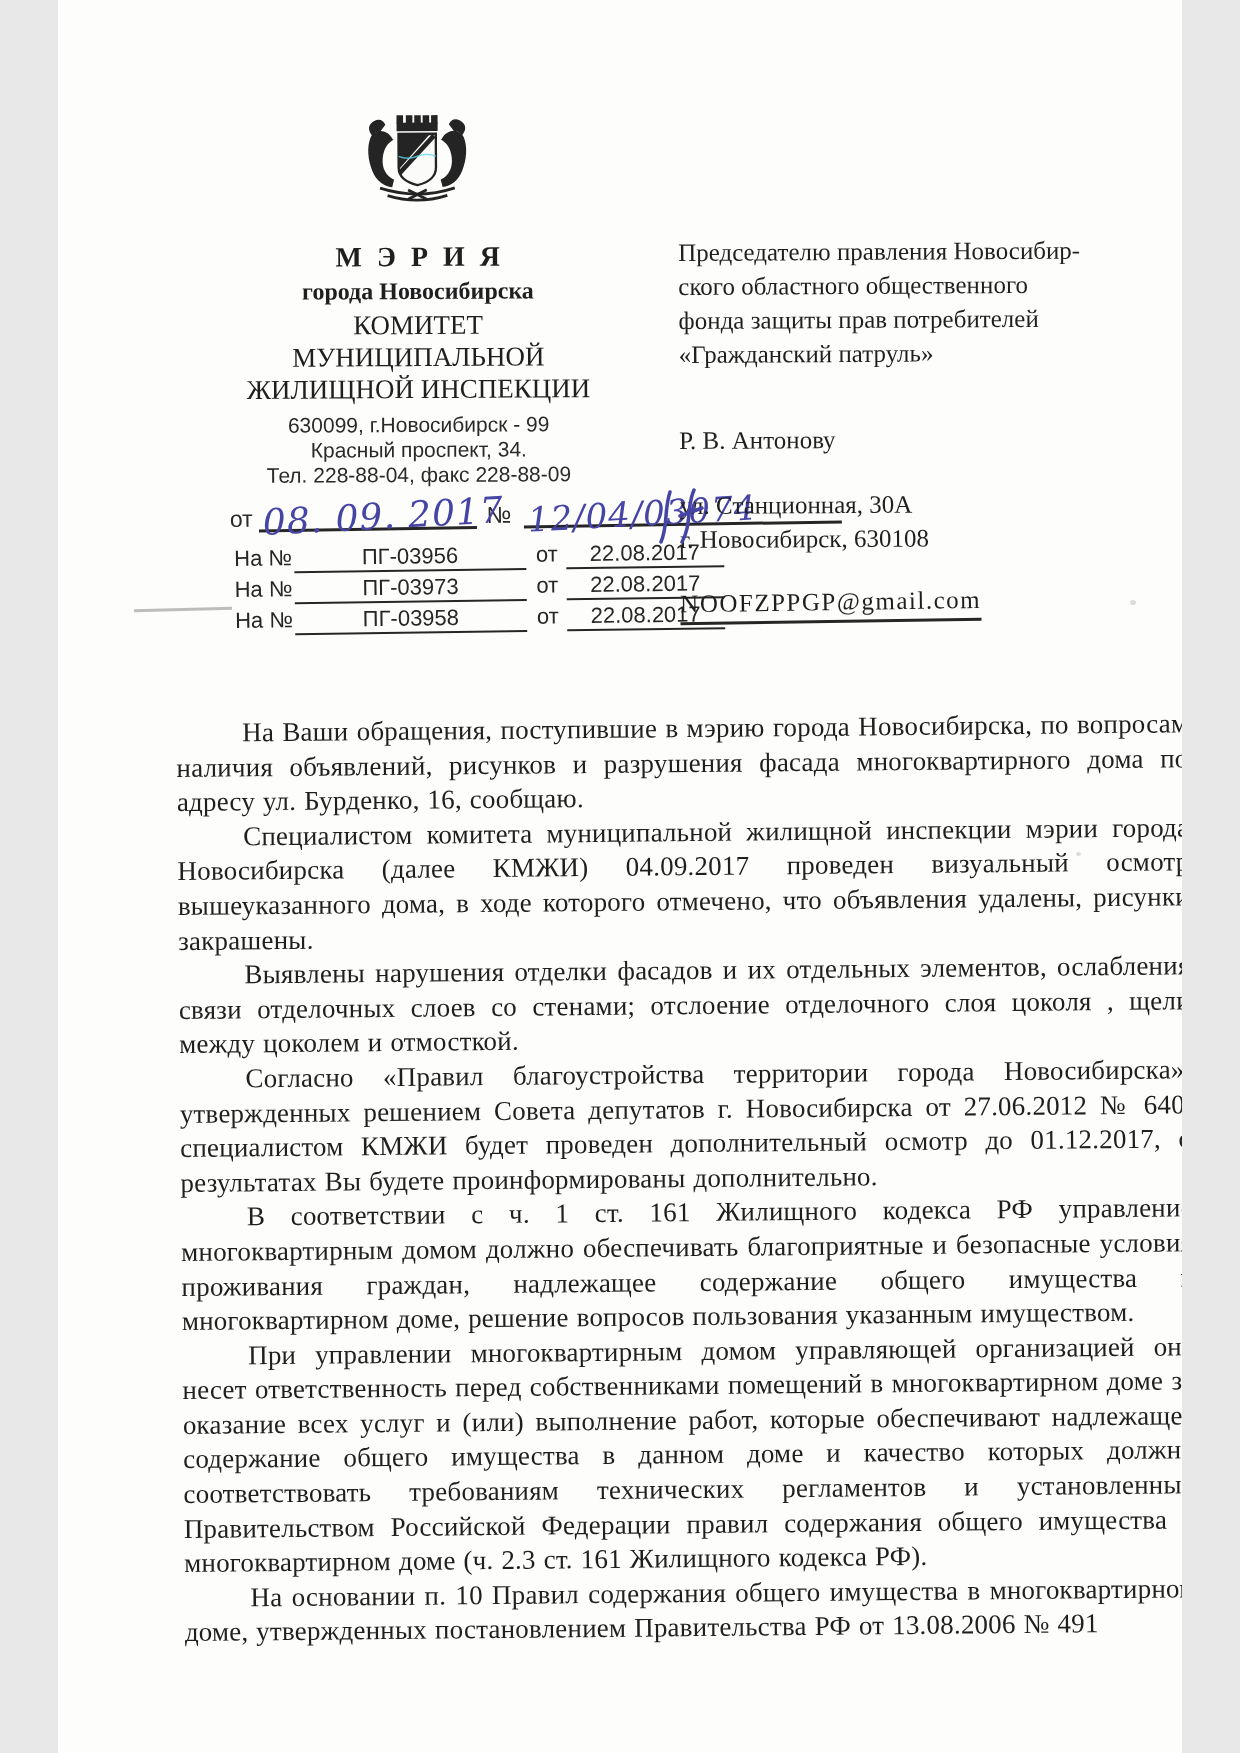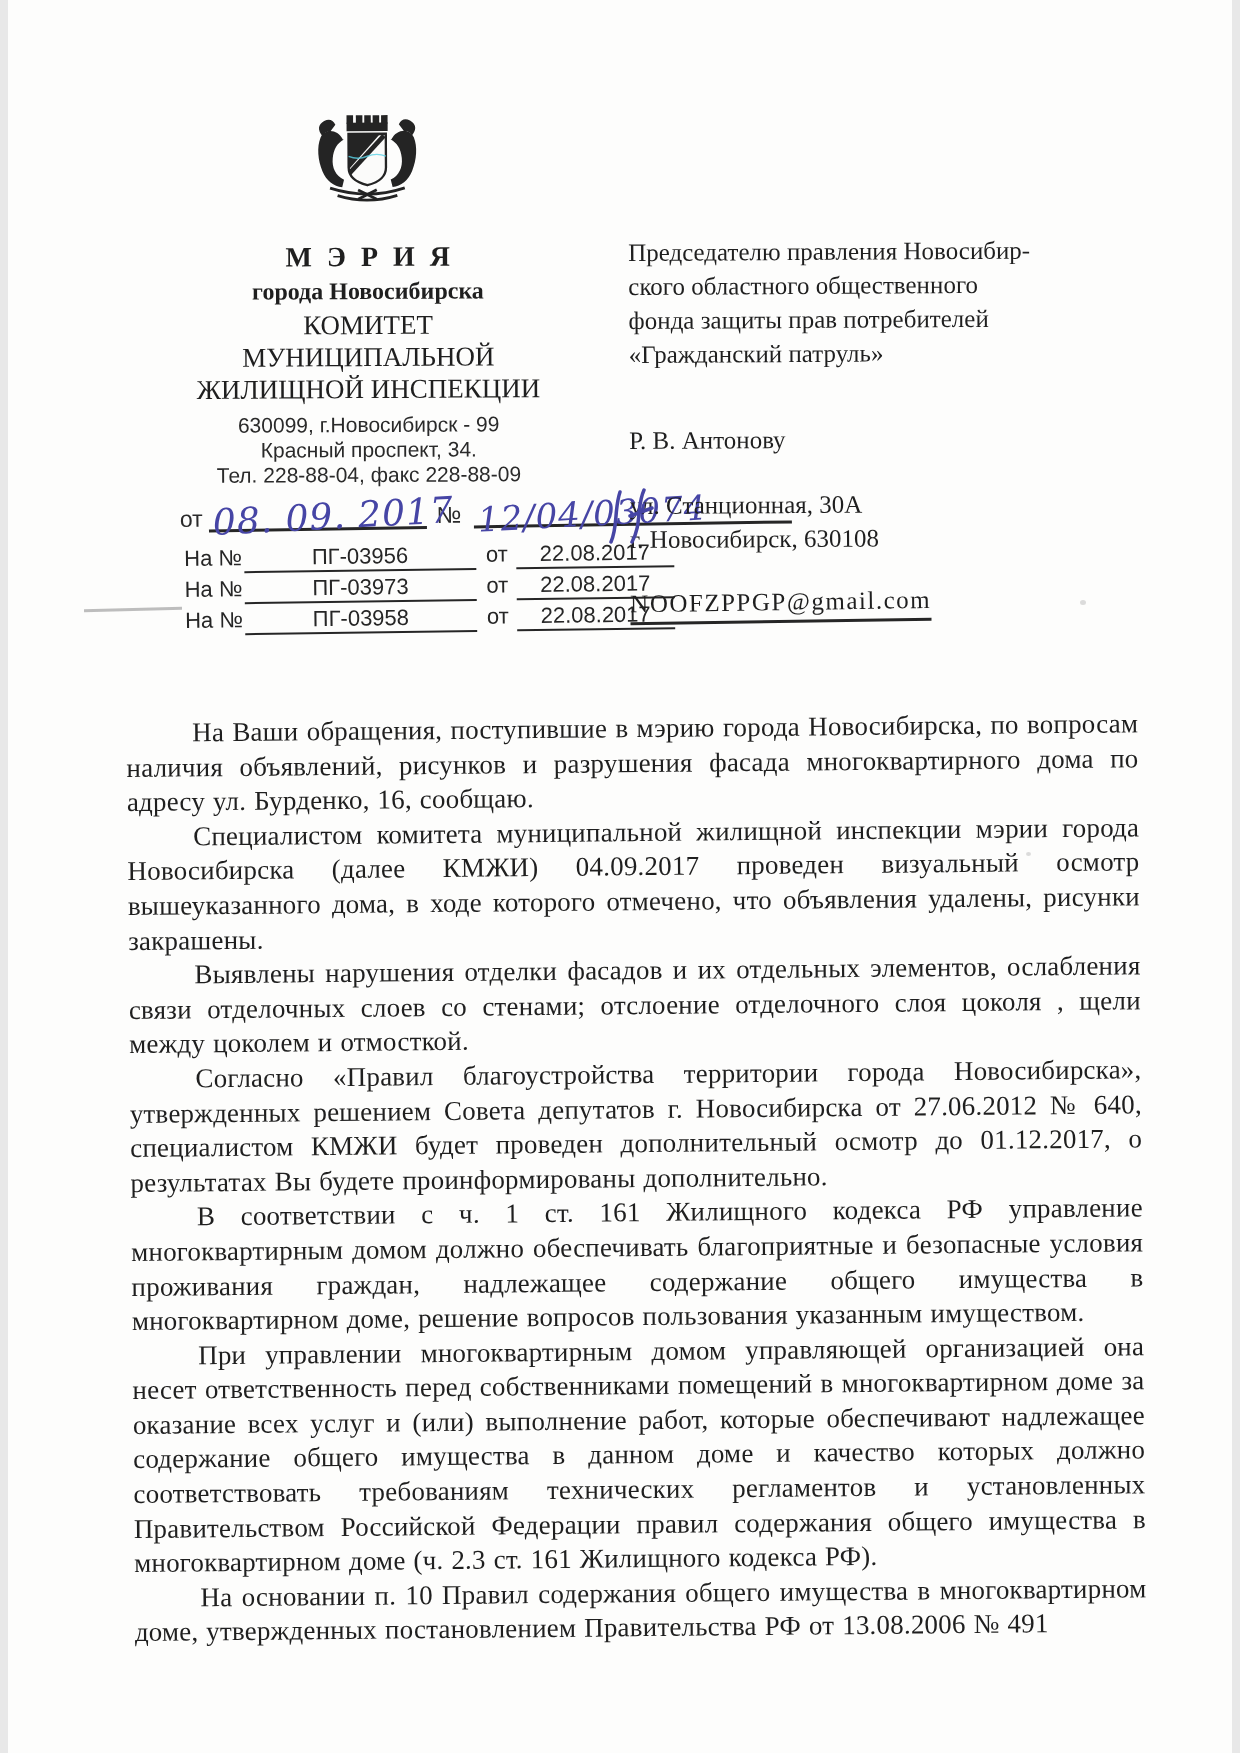--- a/index.html
+++ b/index.html
@@ -6,7 +6,7 @@
   html,body{margin:0;padding:0;background:#e8e8e8;}
   .page{
     position:relative;
-    width:1224px;height:1753px;
+    width:1124px;height:1753px;
     margin:0 auto;
     background:#fdfdfc;
     overflow:hidden;

